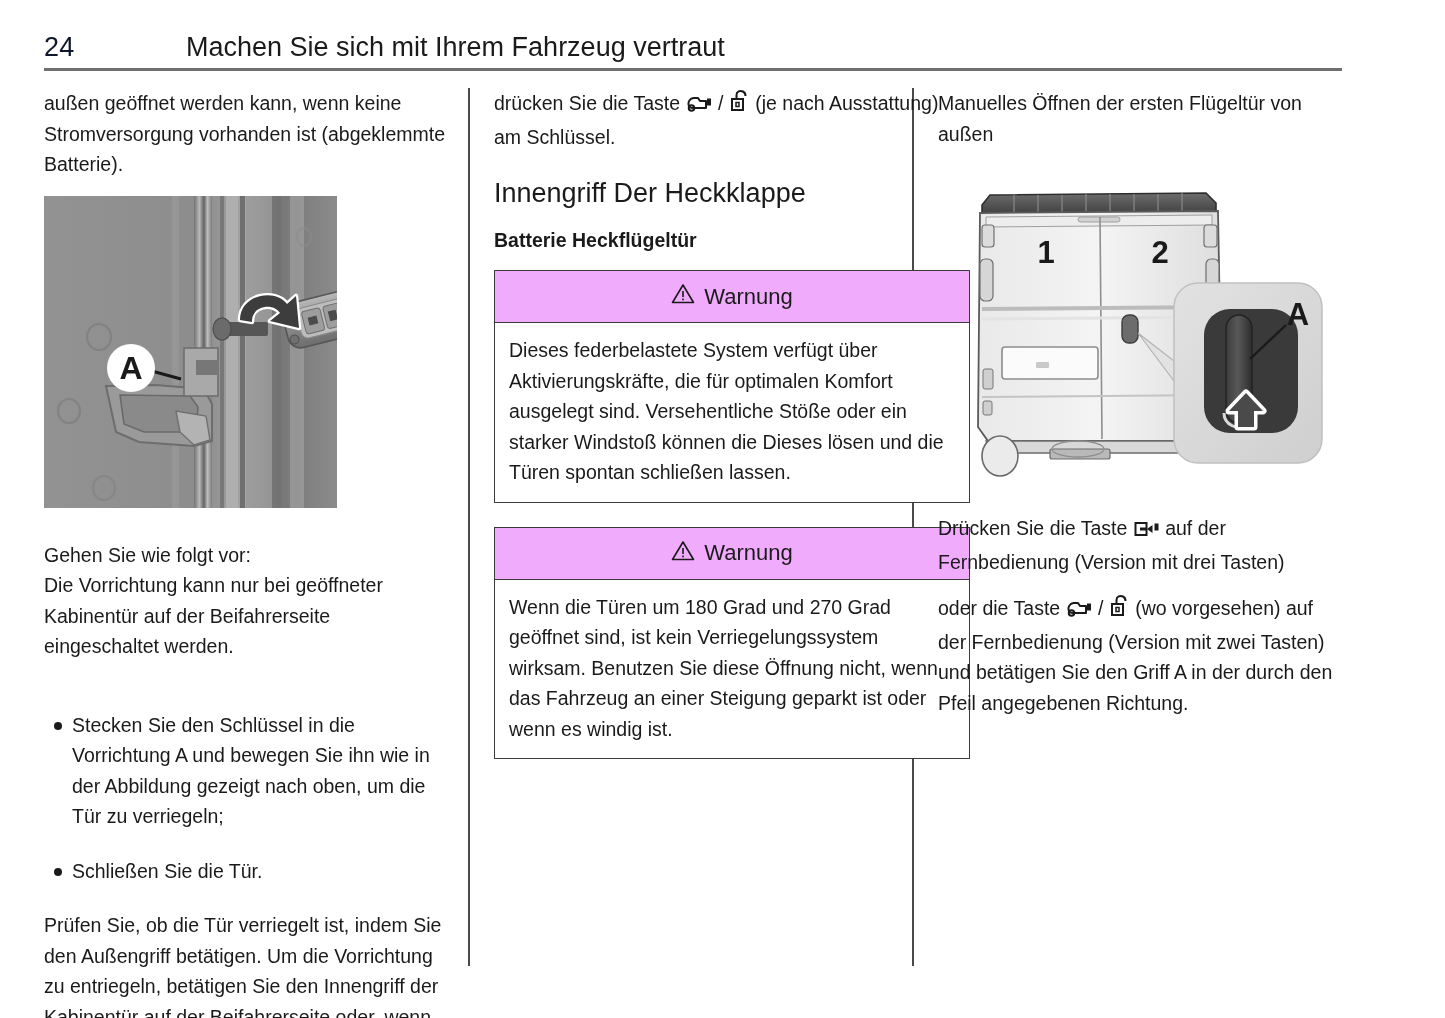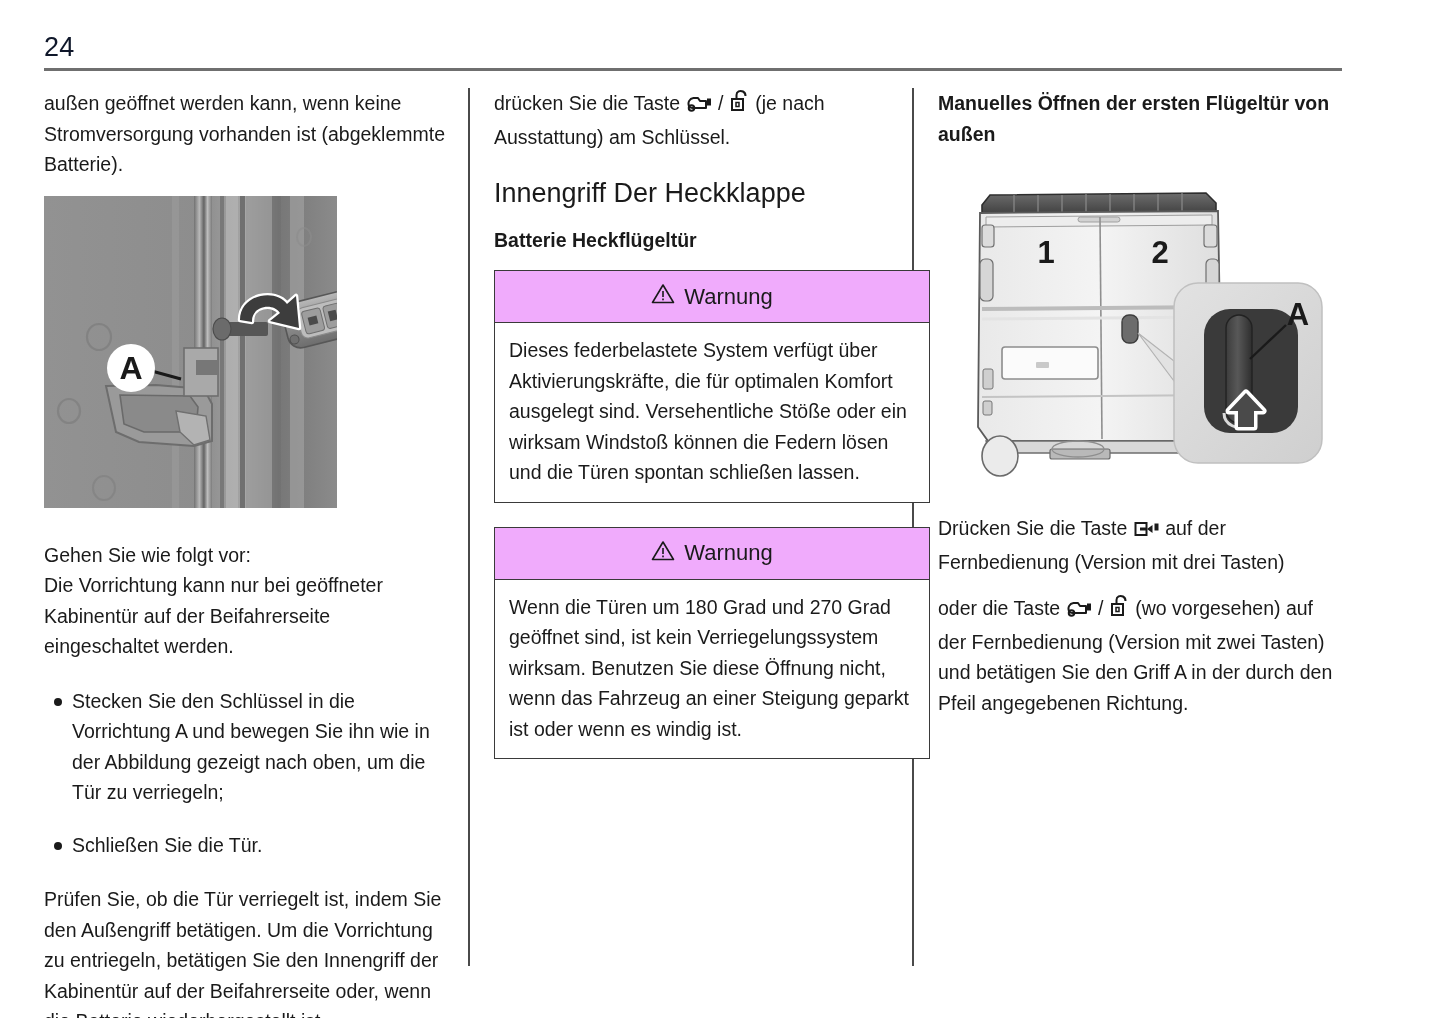--- a/index.html
+++ b/index.html
@@ -182,6 +182,7 @@
 
 <div class="page-header">
   <div class="page-number">24</div>
+  <div class="header-title">Machen Sie sich mit Ihrem Fahrzeug vertraut</div>
 </div>
 <div class="header-rule"></div>
 

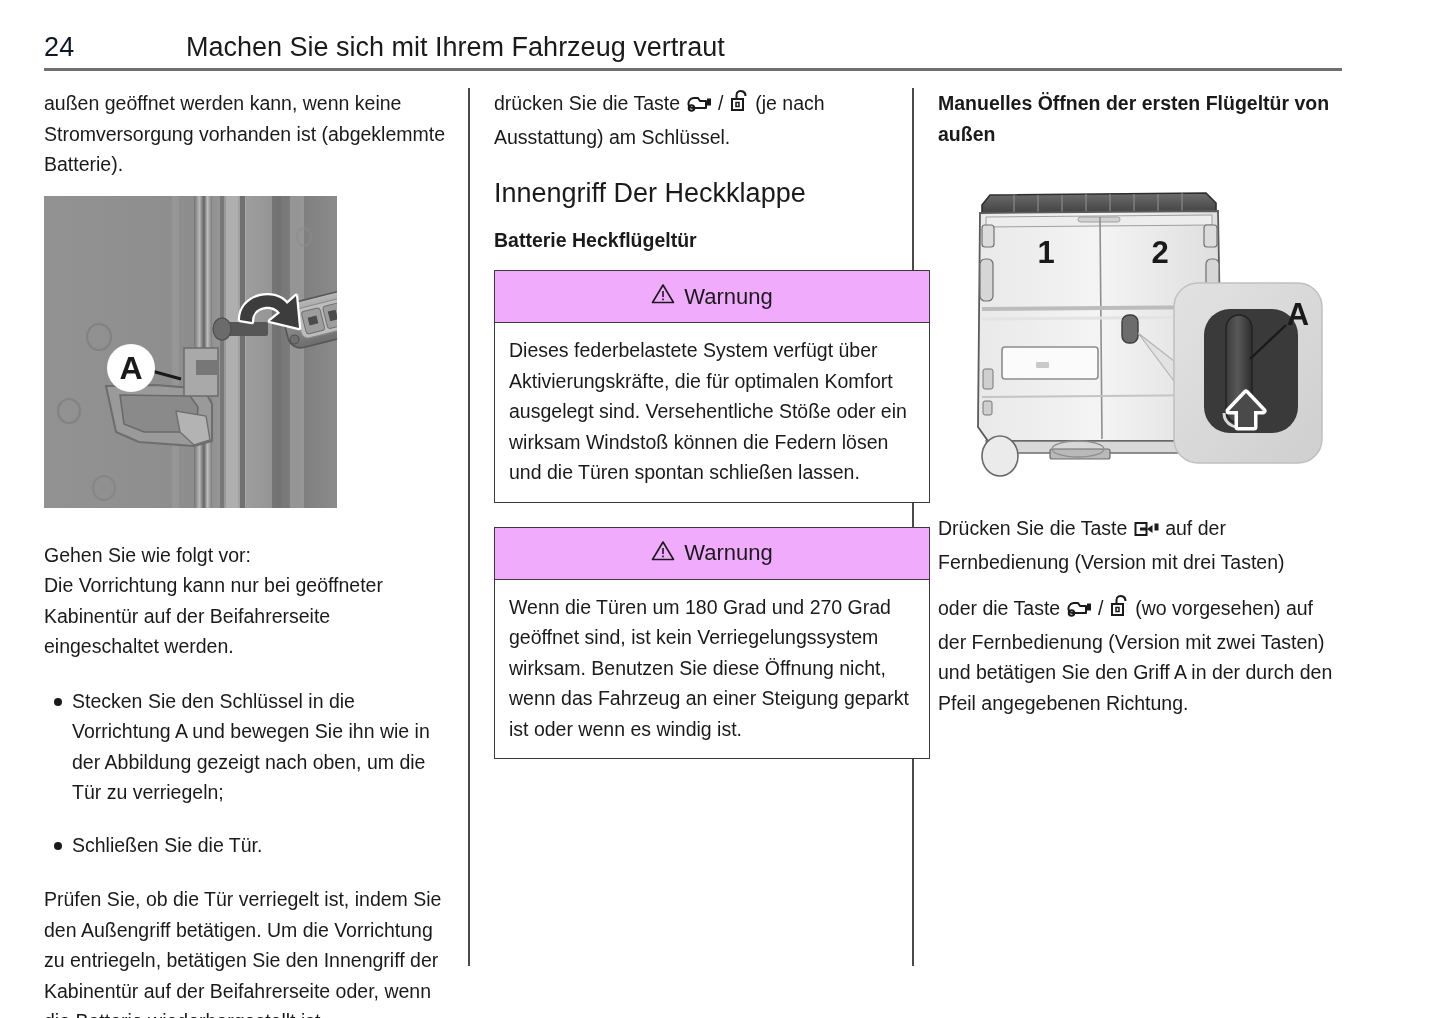--- a/index.html
+++ b/index.html
@@ -59,7 +59,7 @@
     top: 88px;
   }
   .col-left   { left: 44px;  width: 404px; }
-  .col-mid    { left: 494px; width: 436px; }
+  .col-mid    { left: 494px; width: 476px; }
   .col-right  { left: 938px; width: 404px; }
 
   .col-divider {

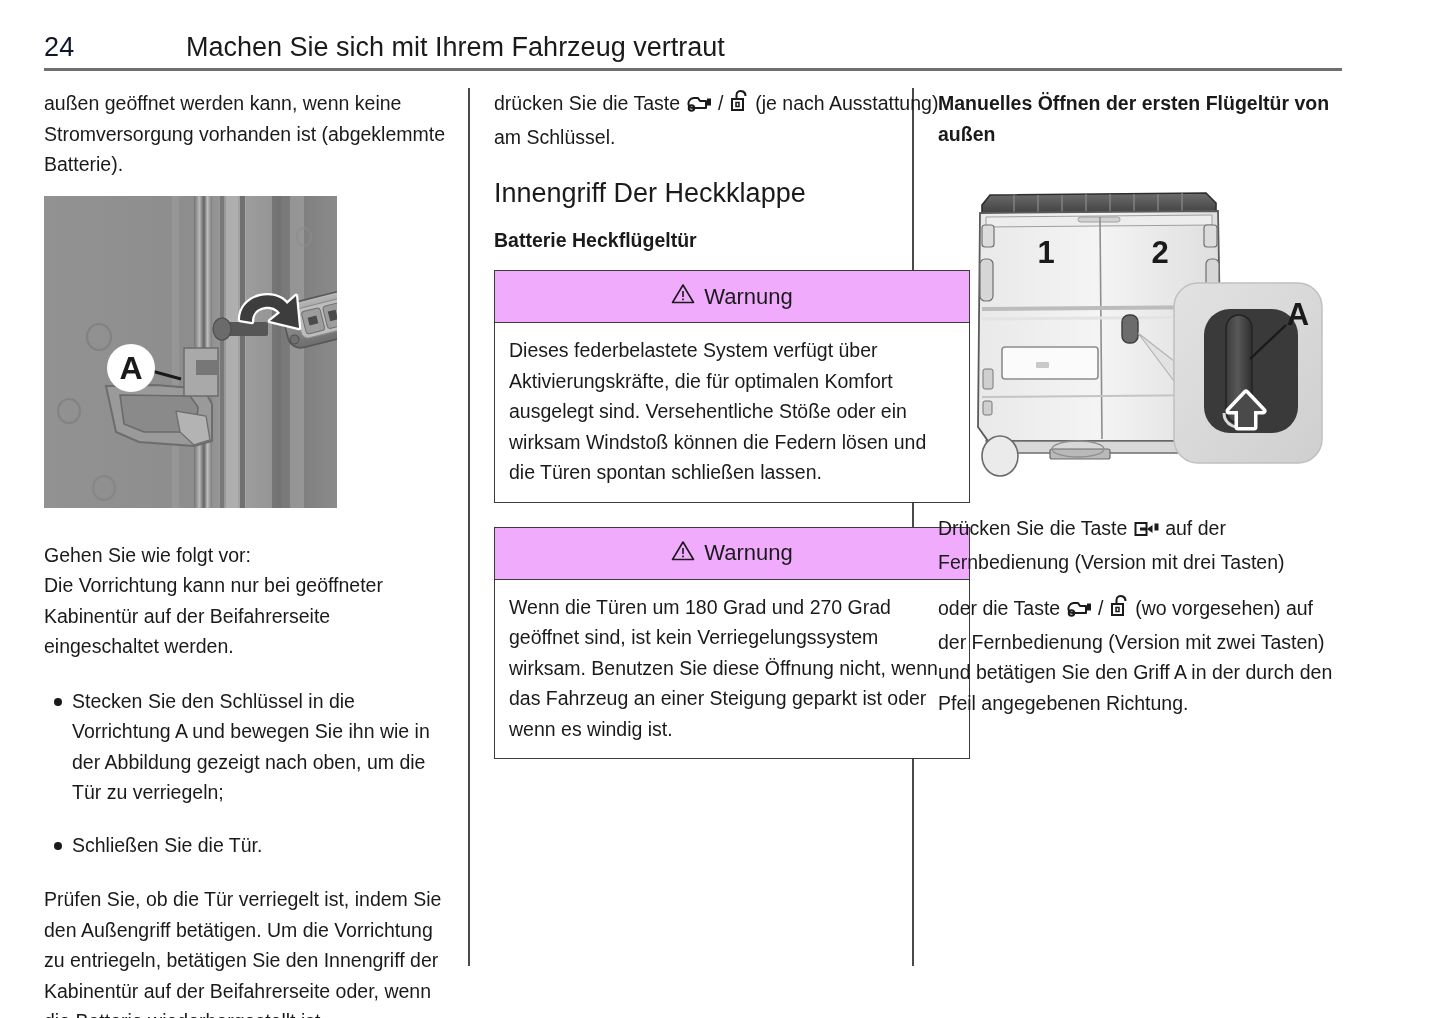--- a/index.html
+++ b/index.html
@@ -100,7 +100,7 @@
   h3.side-head {
     margin: 0;
     font-size: 19.5px;
-    font-weight: 700;
+    font-weight: 400;
     line-height: 30.5px;
     color: #1a1a1a;
   }

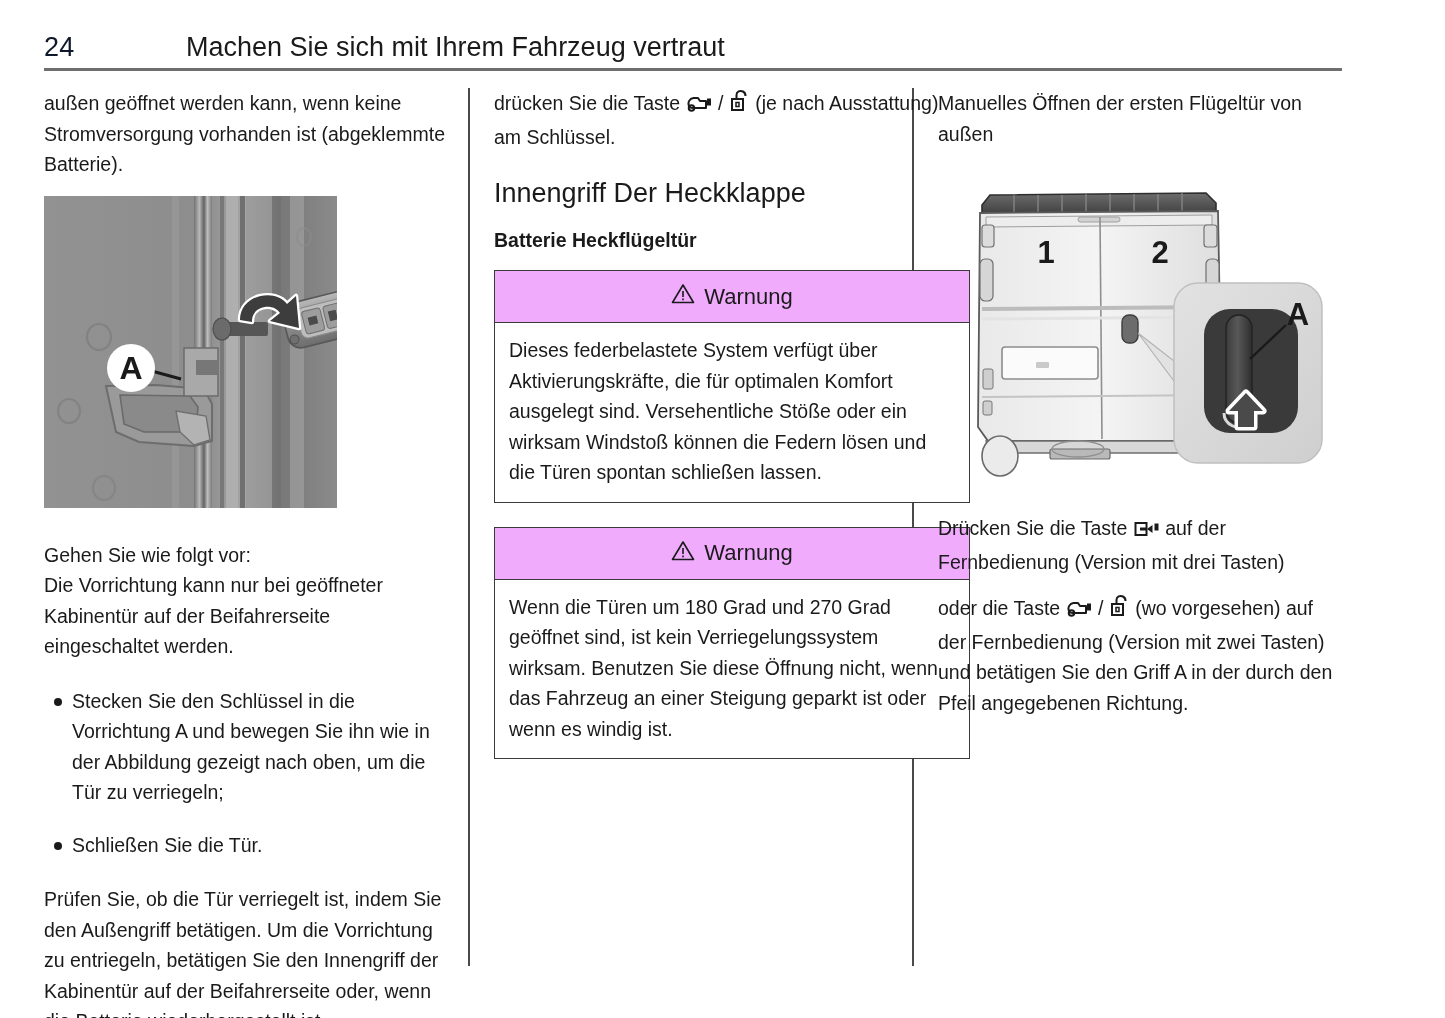--- a/index.html
+++ b/index.html
@@ -324,7 +324,7 @@
       </span>
       <span>Warnung</span>
     </div>
-    <div class="warn-body">Dieses federbelastete System verfügt über Aktivierungskräfte, die für optimalen Komfort ausgelegt sind. Versehentliche Stöße oder ein wirksam Windstoß können die Federn lösen und die Türen spontan schließen lassen.</div>
+    <div class="warn-body">Dieses federbelastete System verfügt über Aktivierungskräfte, die für optimalen Komfort ausgelegt sind. Versehentliche Stöße oder ein starker Windstoß können die Dieses lösen und die Türen spontan schließen lassen.</div>
   </div>
 
   <div class="warn-box">

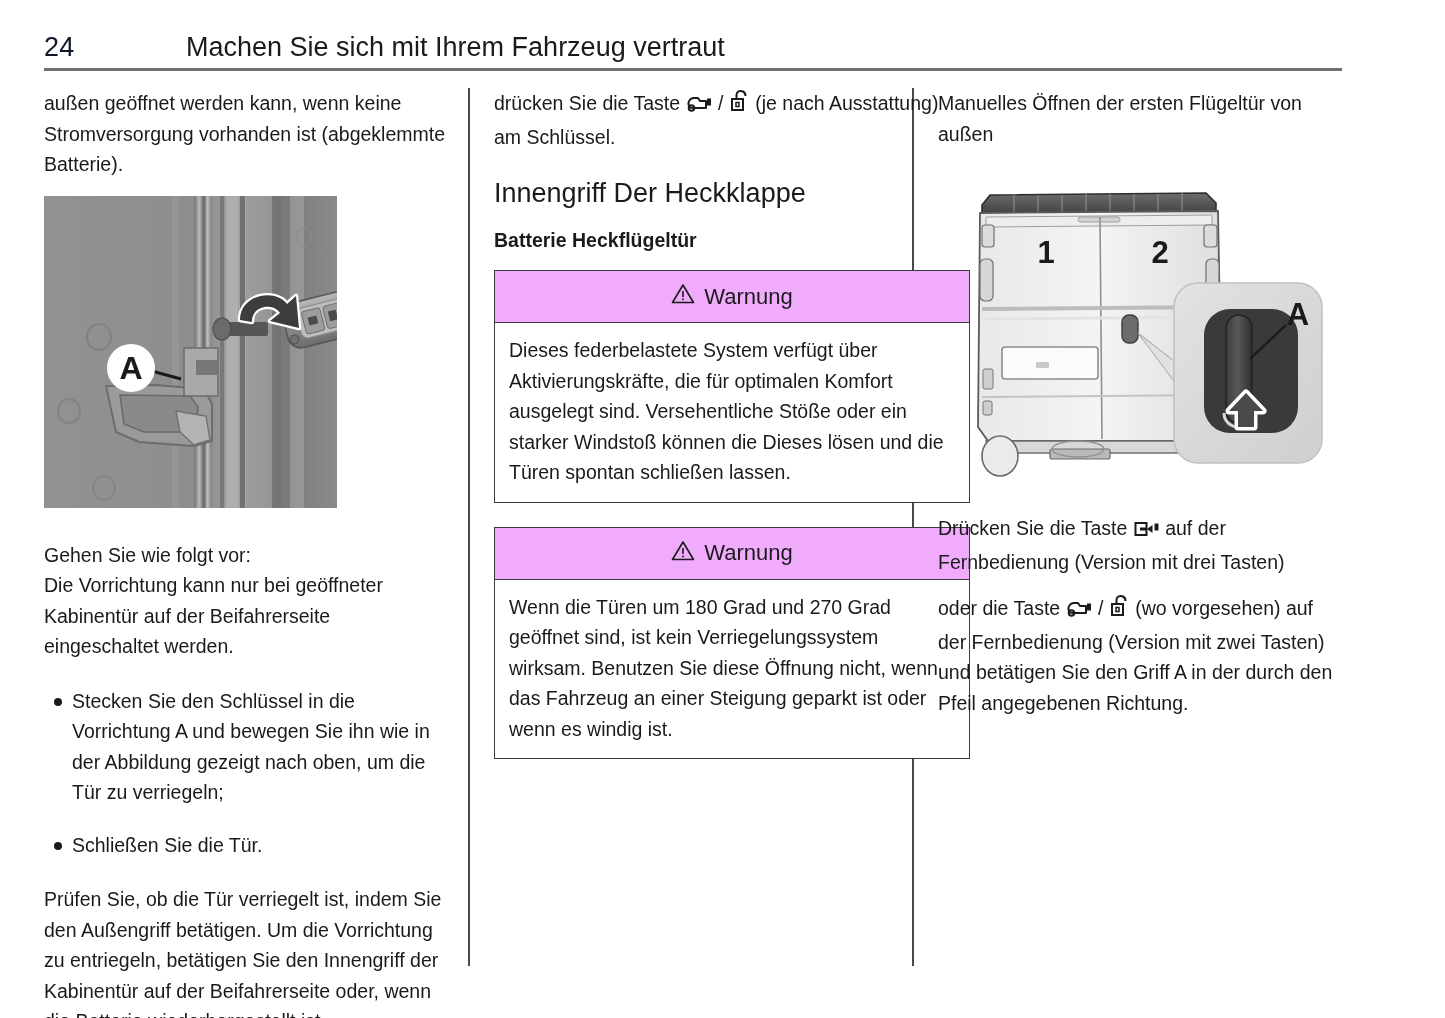--- a/index.html
+++ b/index.html
@@ -116,6 +116,7 @@
     font-size: 19.5px;
     line-height: 30.5px;
     margin-bottom: 22px;
+    margin-top: 24px;
   }
   ul.bullets li:last-child { margin-bottom: 0; }
   ul.bullets li::before {

